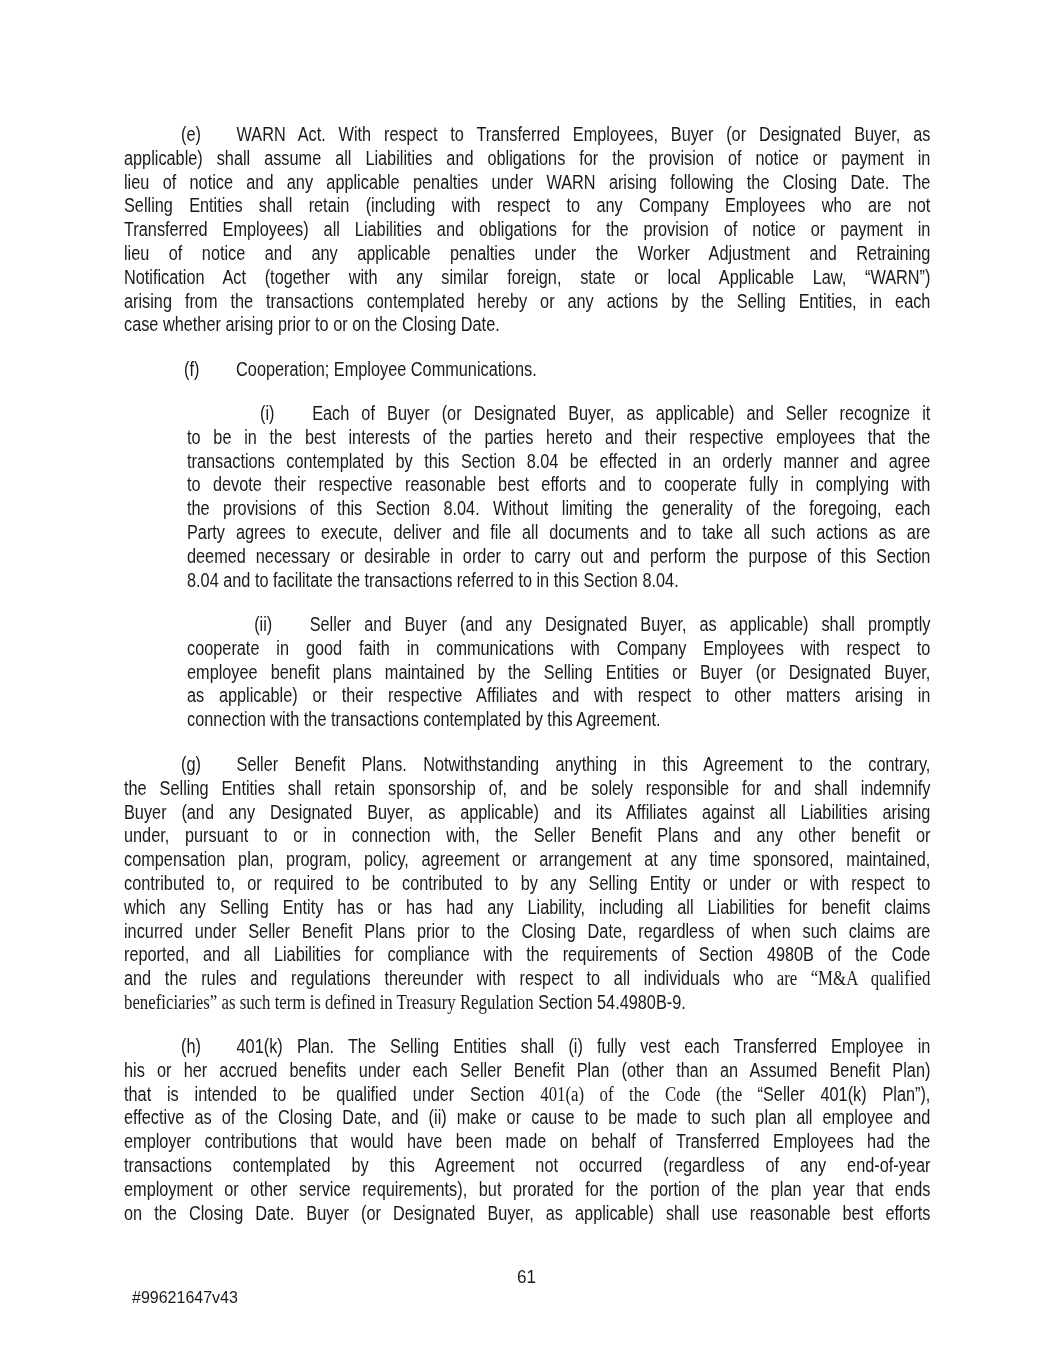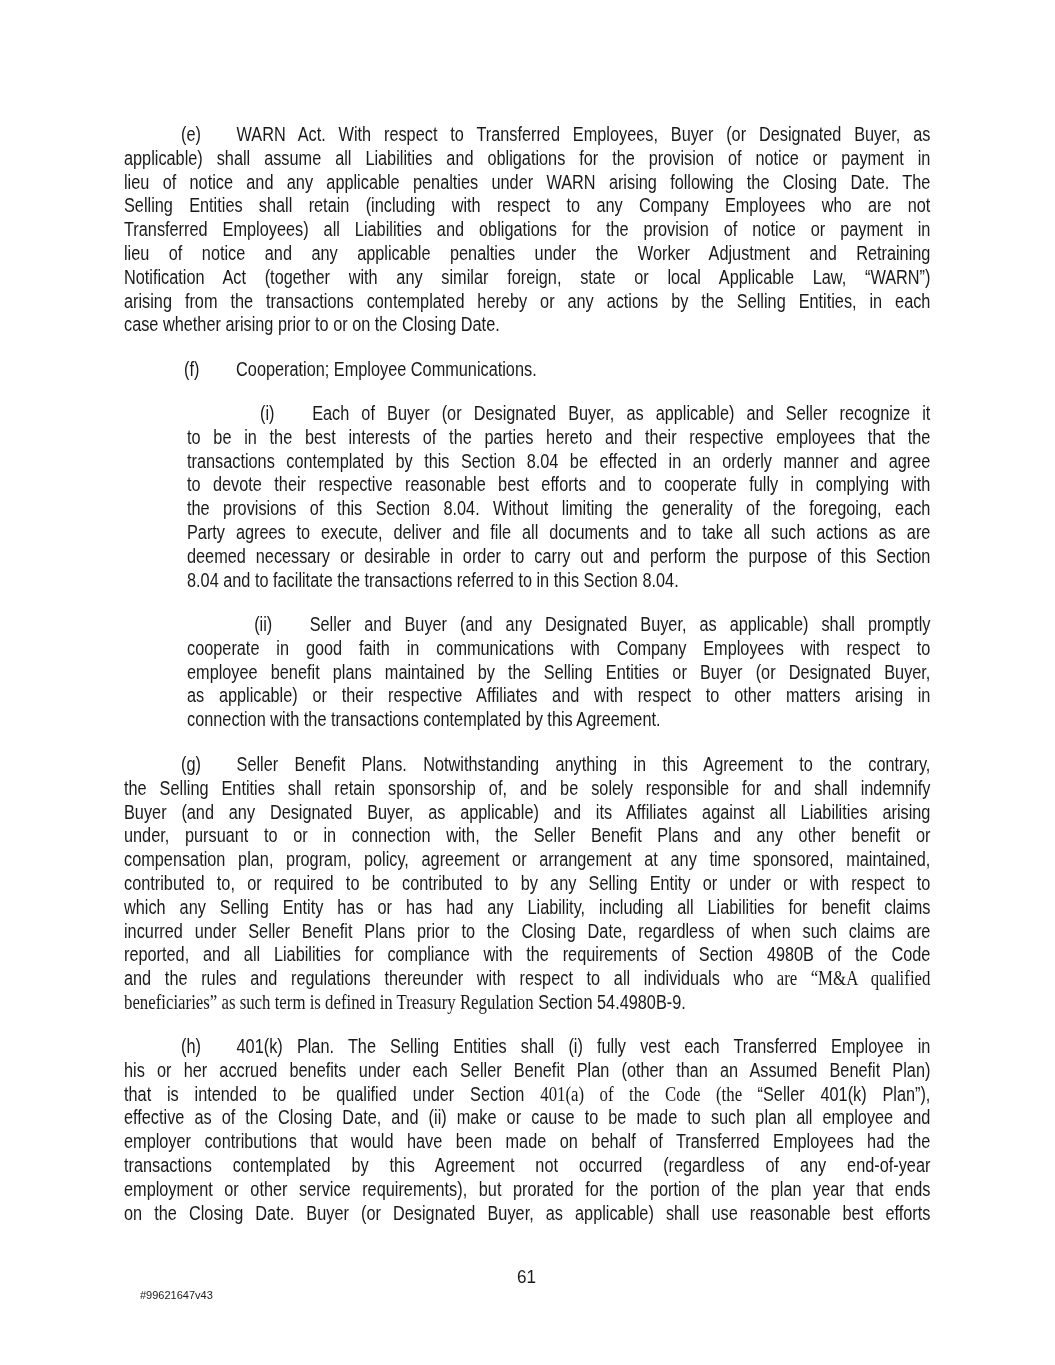--- a/index.html
+++ b/index.html
@@ -35,8 +35,8 @@
     transform-origin: 0 0; transform: scaleX(0.9);
   }
   .doc-id {
-    position: absolute; left: 140px; top: 1289px;
-    font-family: "Liberation Sans", sans-serif; font-size: 11px; color: #1a1a1a;
+    position: absolute; left: 132px; top: 1289px;
+    font-family: "Liberation Sans", sans-serif; font-size: 16px; color: #1a1a1a;
   }
 </style>
 </head>

